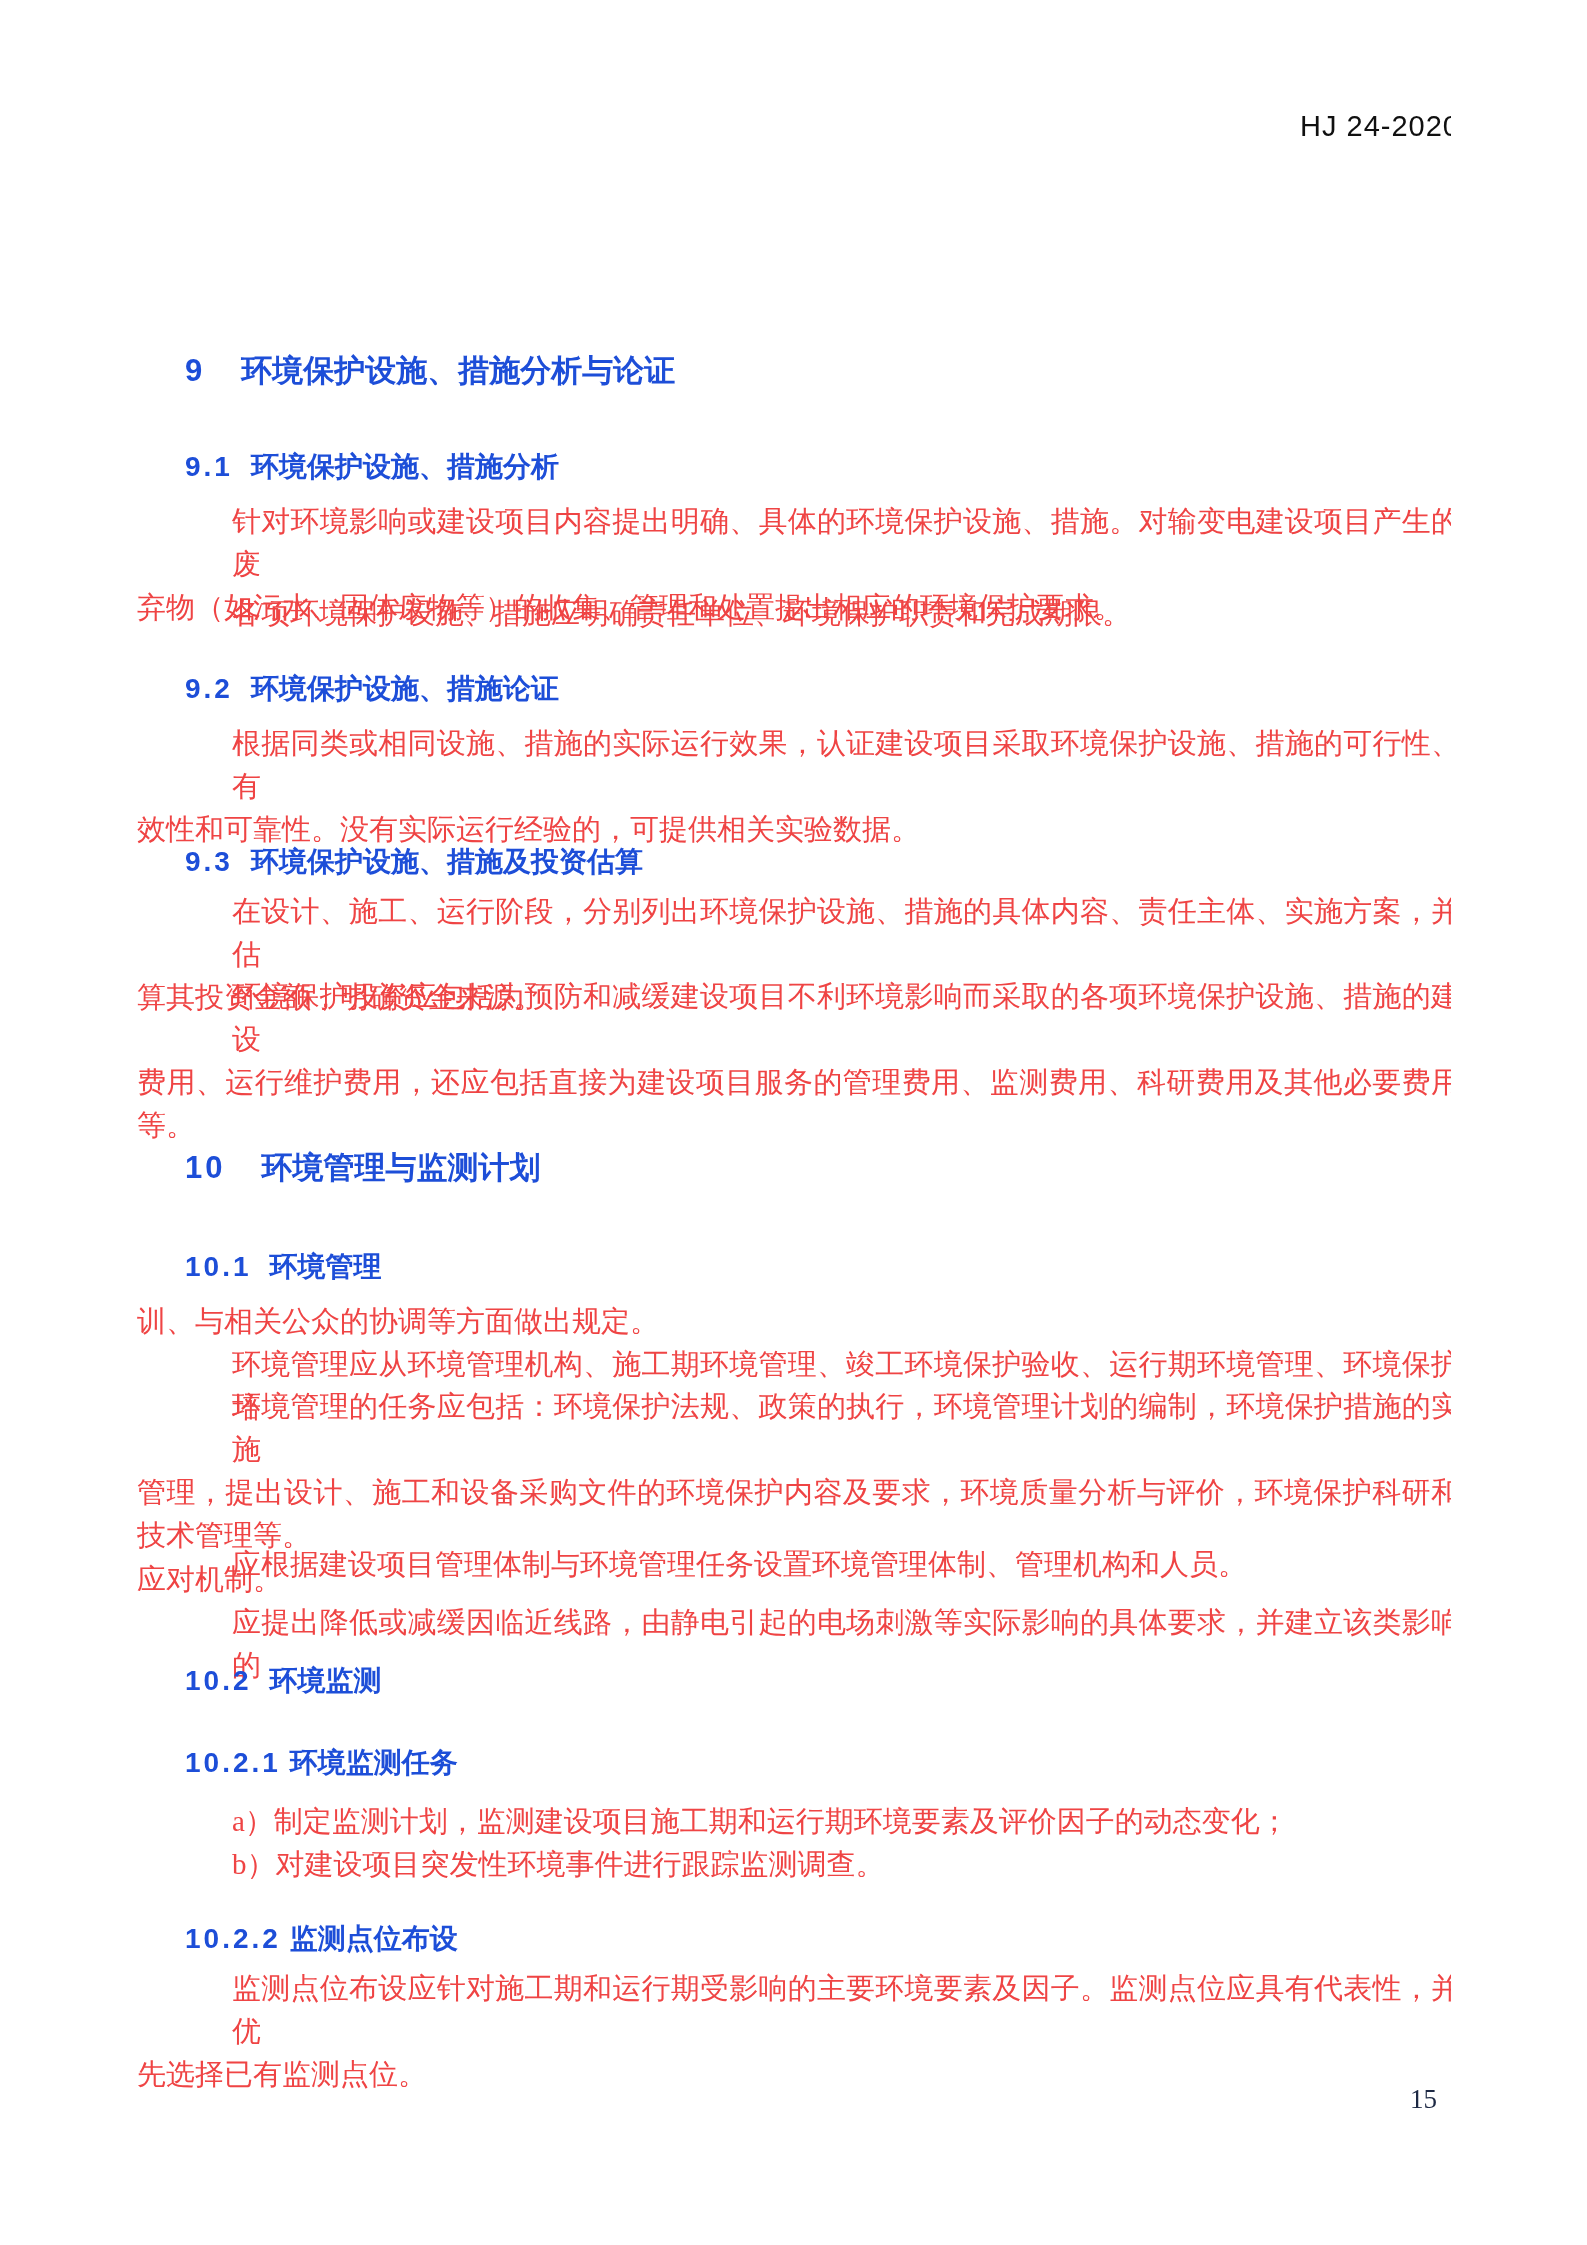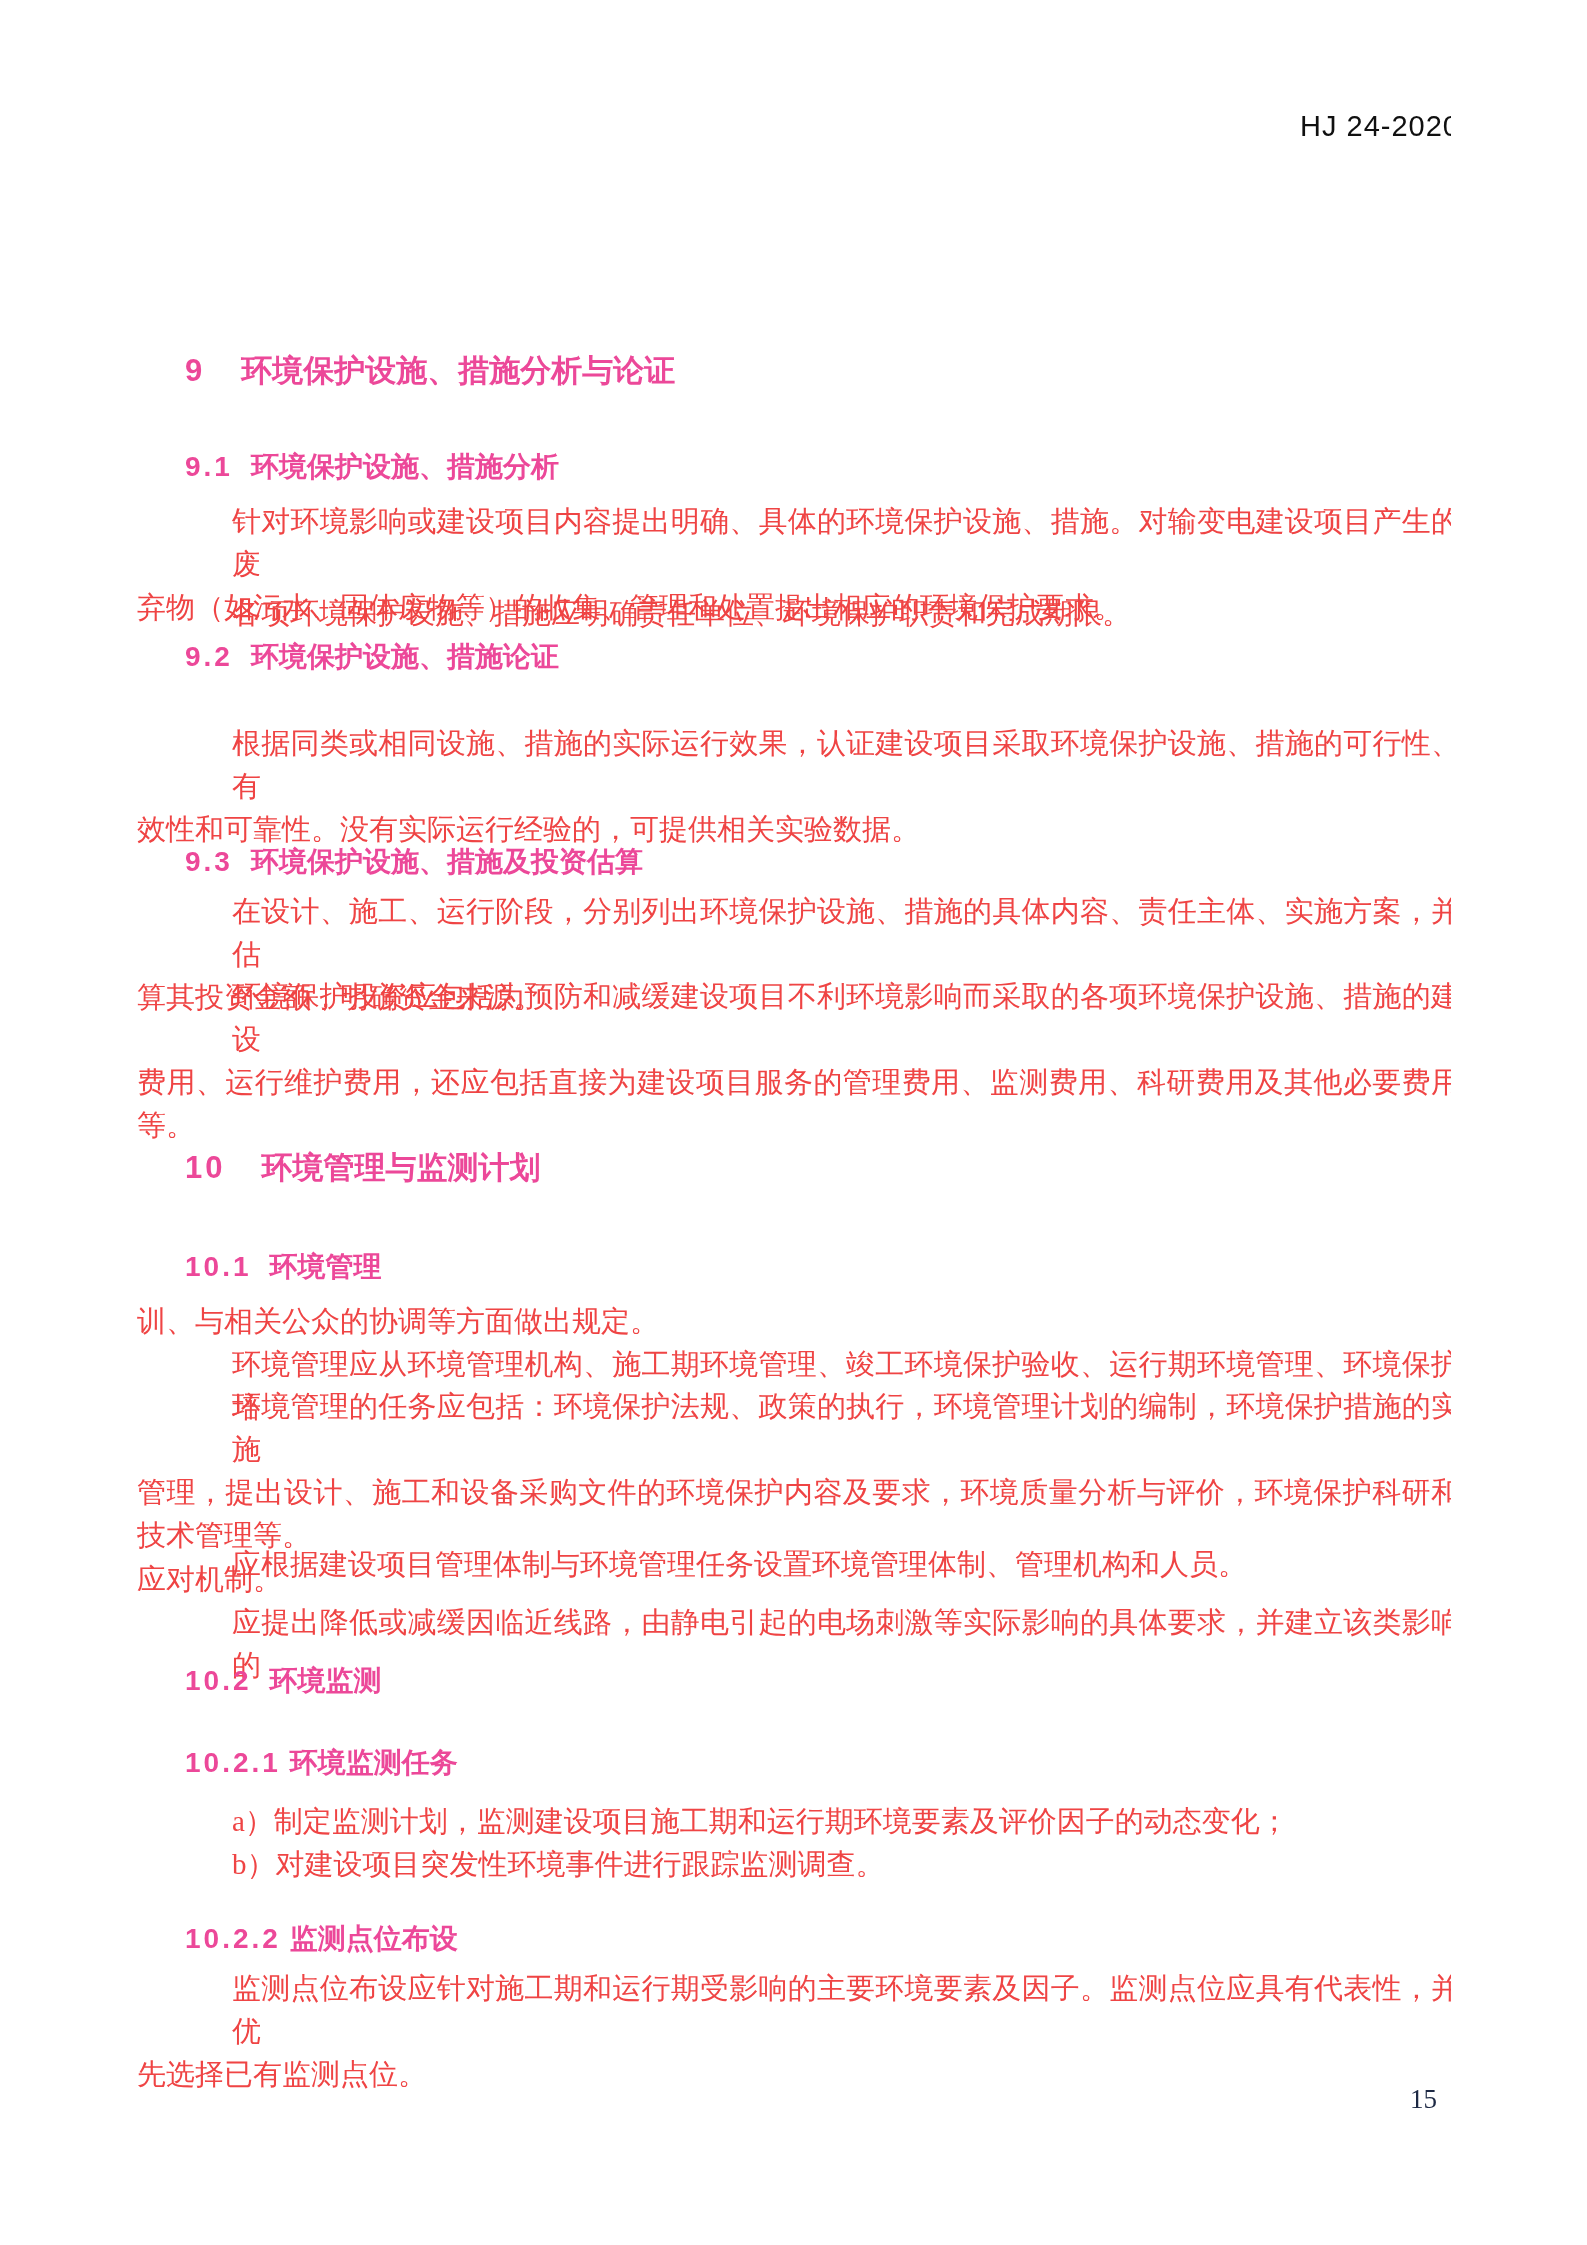--- a/index.html
+++ b/index.html
@@ -17,7 +17,7 @@
   .h1,.h2,.h3 {
     font-family:"Liberation Sans","DejaVu Sans",sans-serif;
     font-weight:700;
-    color:#ec4899;
+    color:#1d4ed8;
     padding-left:48px;
     white-space:nowrap;
   }

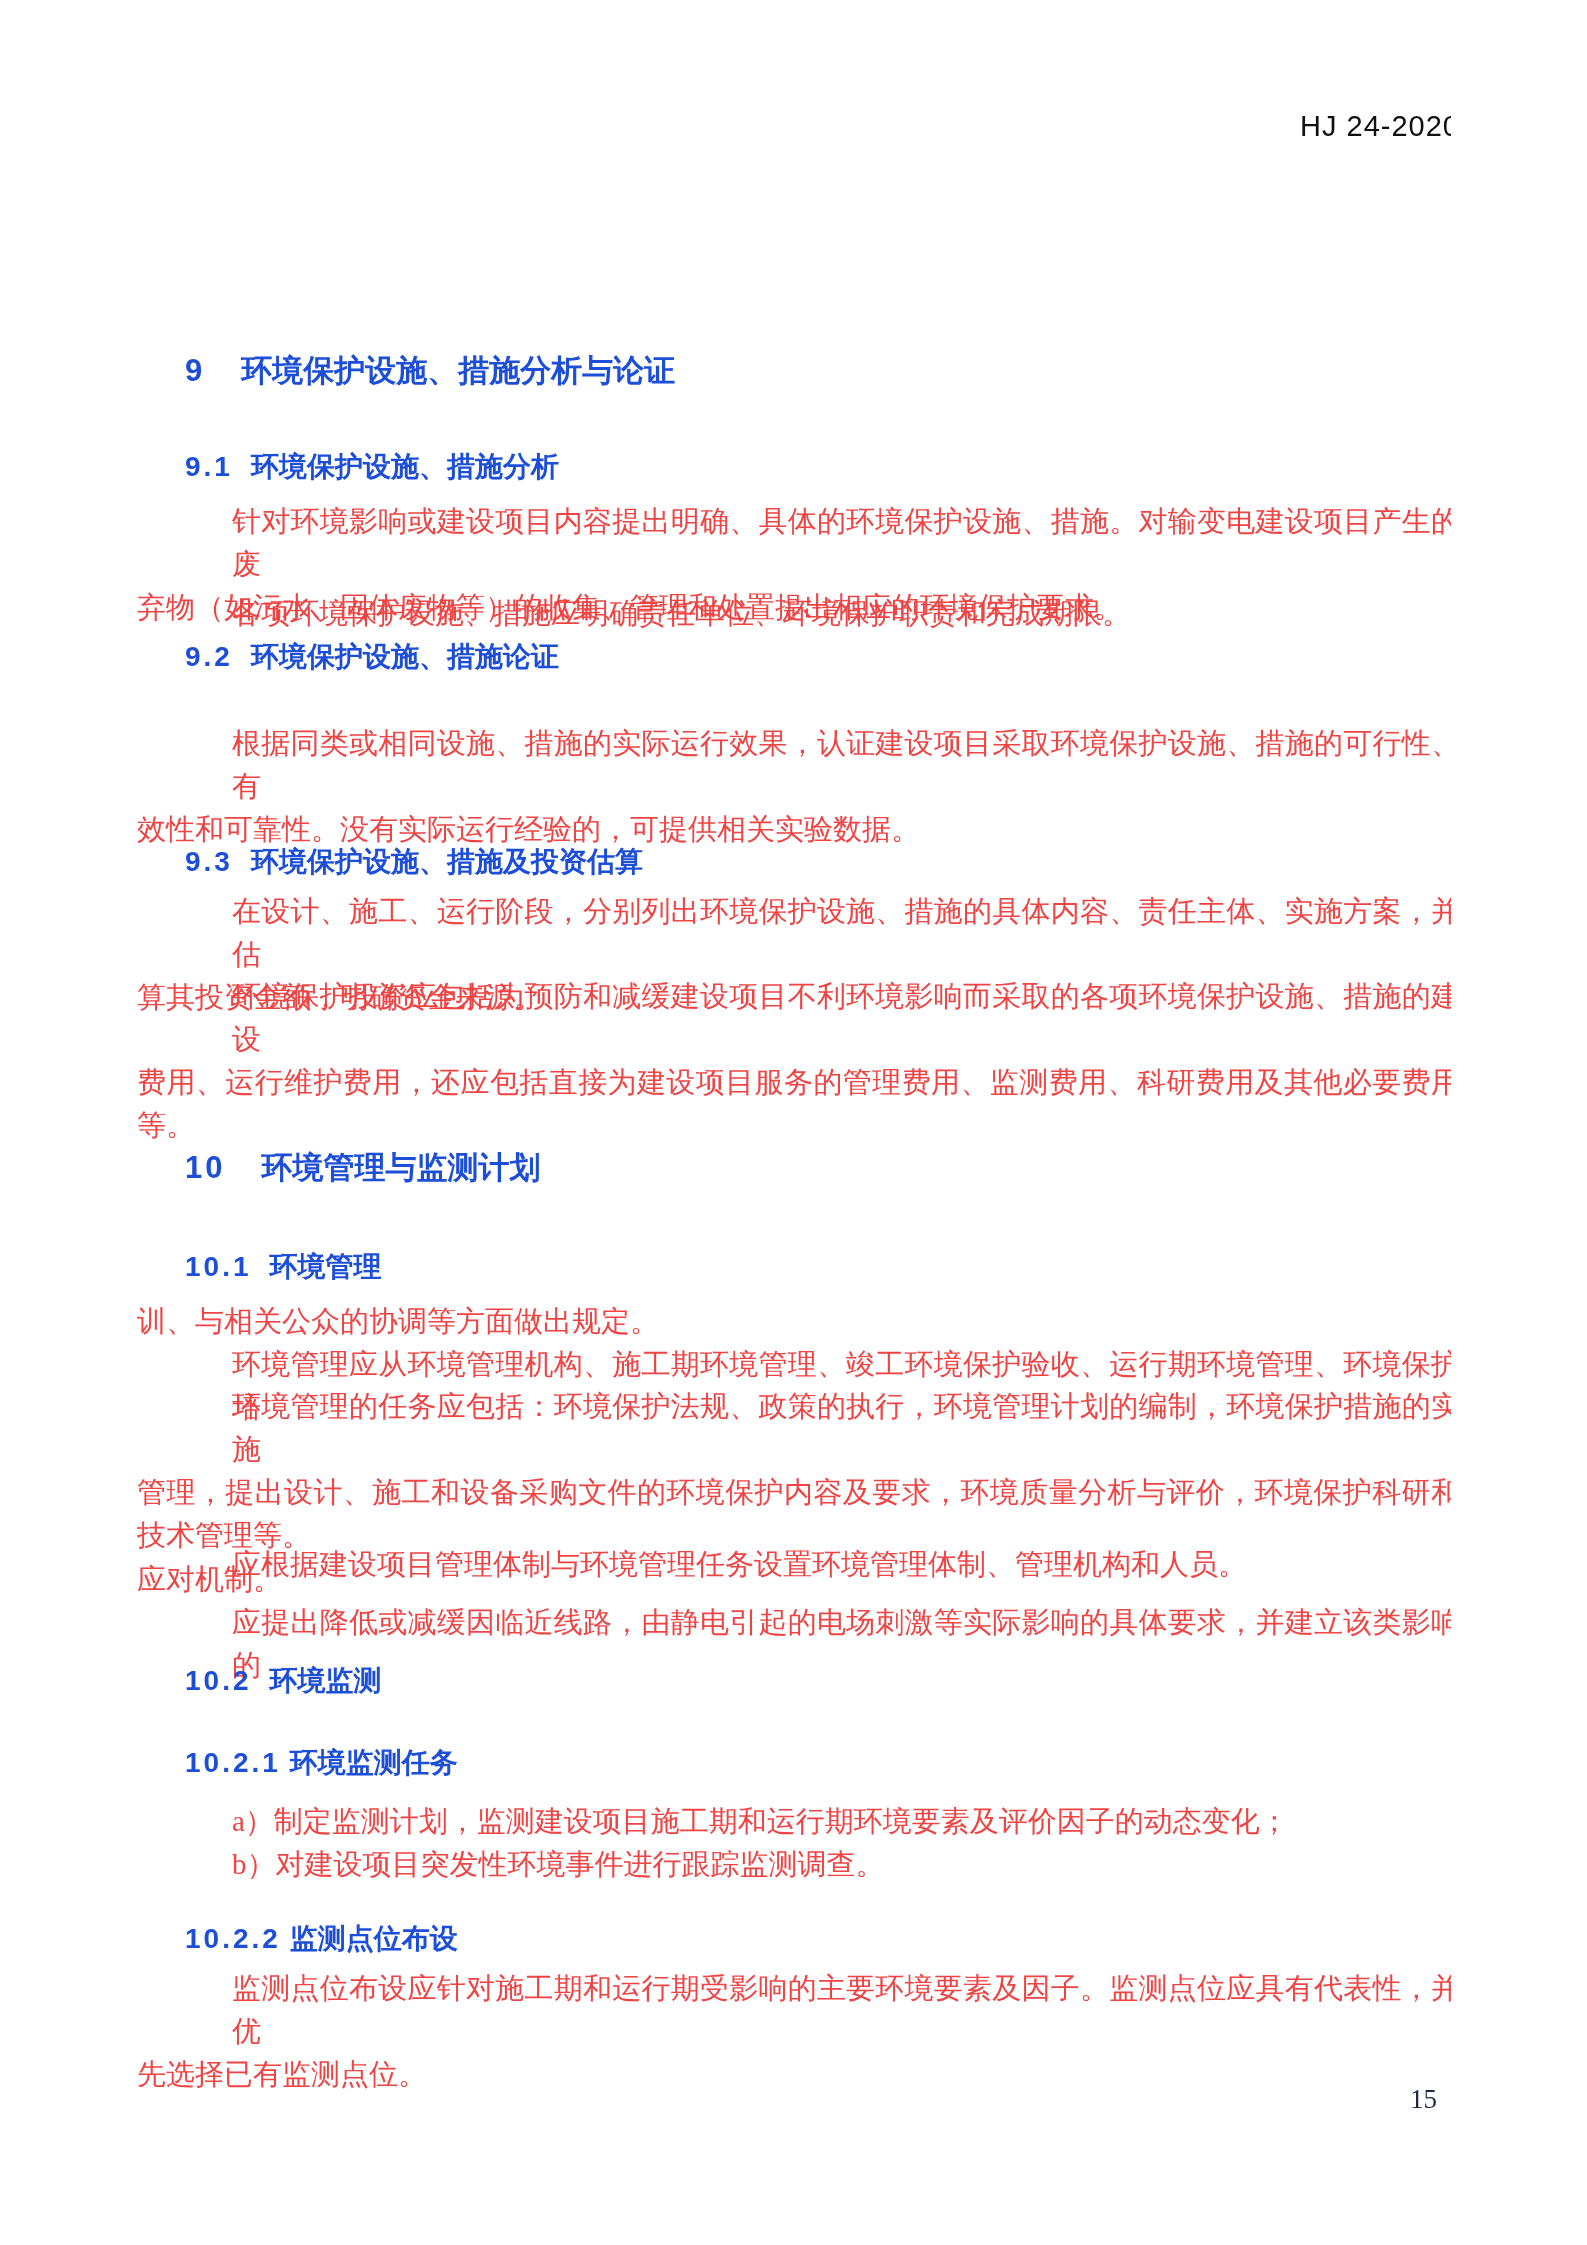--- a/index.html
+++ b/index.html
@@ -63,7 +63,7 @@
   #b-h2-9-1      { top:446px; }
   #b-p-9-1-1     { top:500px; }
   #b-p-9-1-2     { top:592px; }
-  #b-h2-9-2      { top:636px; }
+  #b-h2-9-2      { top:668px; }
   #b-p-9-2-1     { top:722px; }
   #b-h2-9-3      { top:833px;margin-top:8px; }
   #b-p-9-3-1     { top:890px; }

